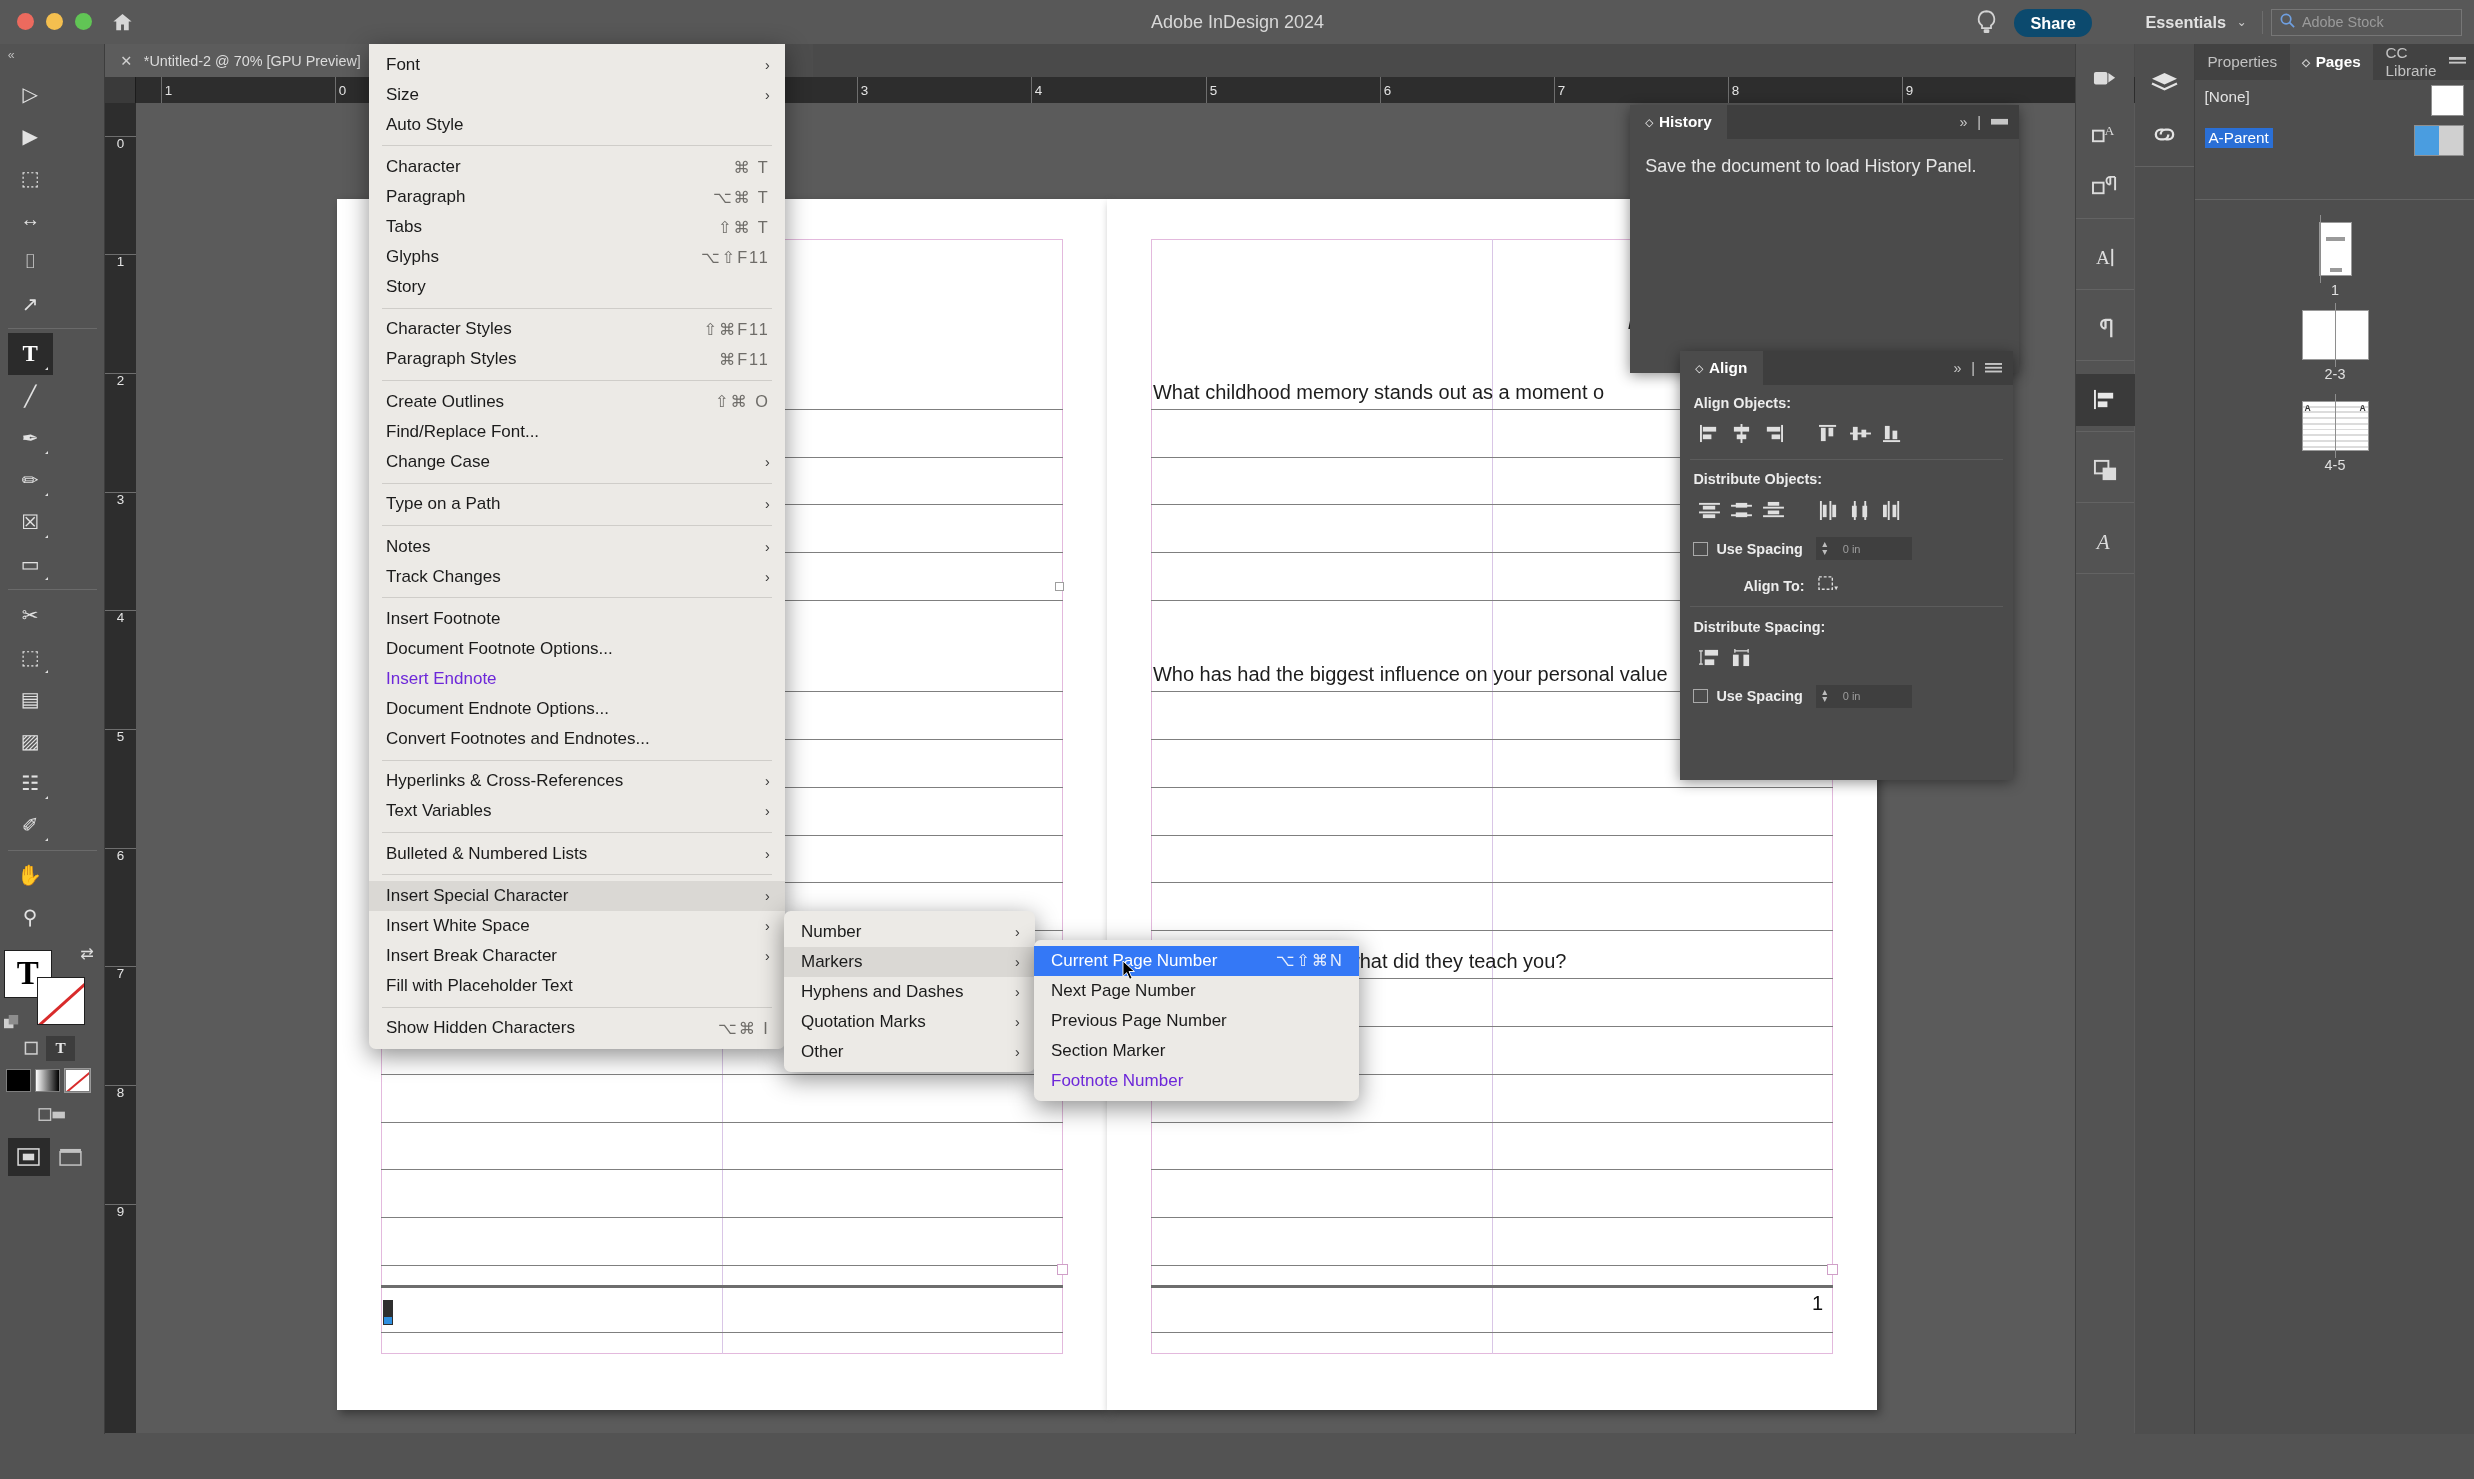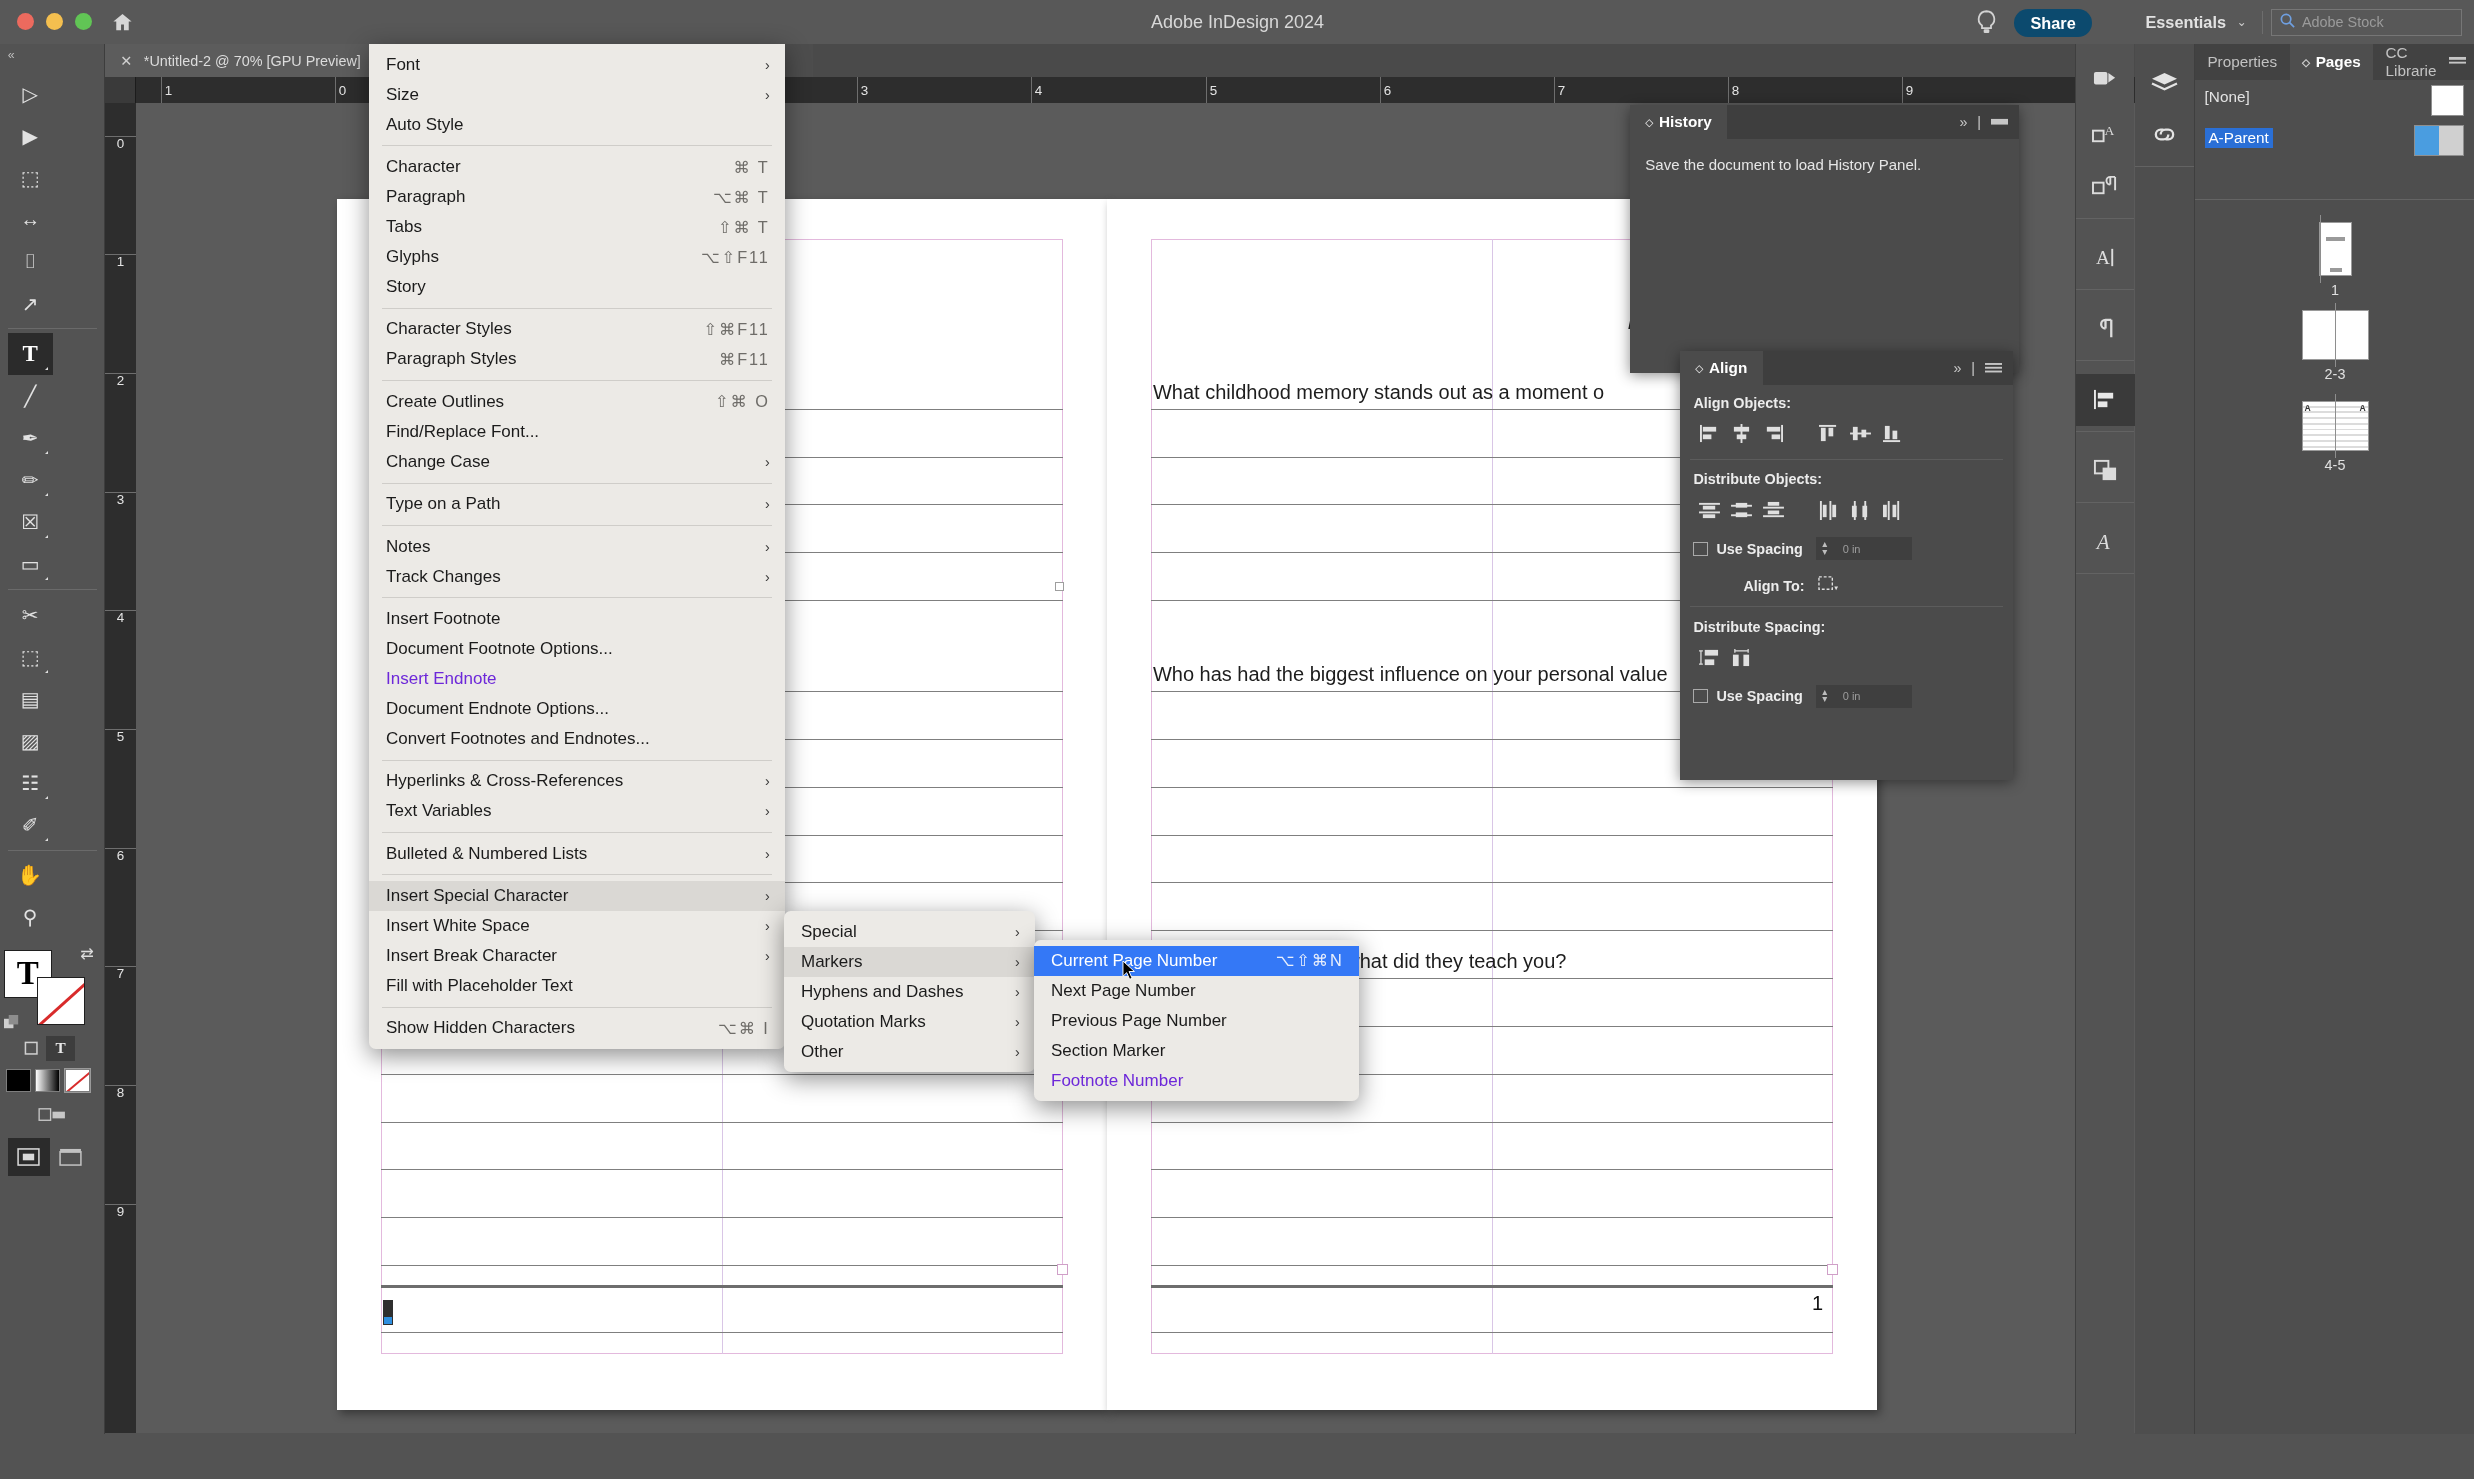--- a/index.html
+++ b/index.html
@@ -157,7 +157,7 @@
   .fp-tab .dotmark { margin-right: 5.7px; font-size: 10.5px; font-weight: normal; }
   .fp-ctl { margin-left: auto; display: flex; align-items: center; gap: 9.6px; padding-right: 11.5px; color: #c9c9c9; font-size: 14.4px; }
   #history-panel { left: 1630px; top: 61px; width: 389px; height: 268px; }
-  #history-msg { padding: 17px 15.3px; color: #e6e6e6; font-size: 15px; }
+  #history-msg { padding: 17px 15.3px; color: #e6e6e6; font-size: 18px; }
   #align-panel { left: 1680px; top: 307px; width: 333px; height: 429px; }
   .al-sec { color: #ececec; font-size: 14.4px; font-weight: bold; padding: 9.6px 0 5.7px 13.4px; }
   .al-row { display: flex; padding: 1.9px 0 7.7px 13.4px; align-items: center; }

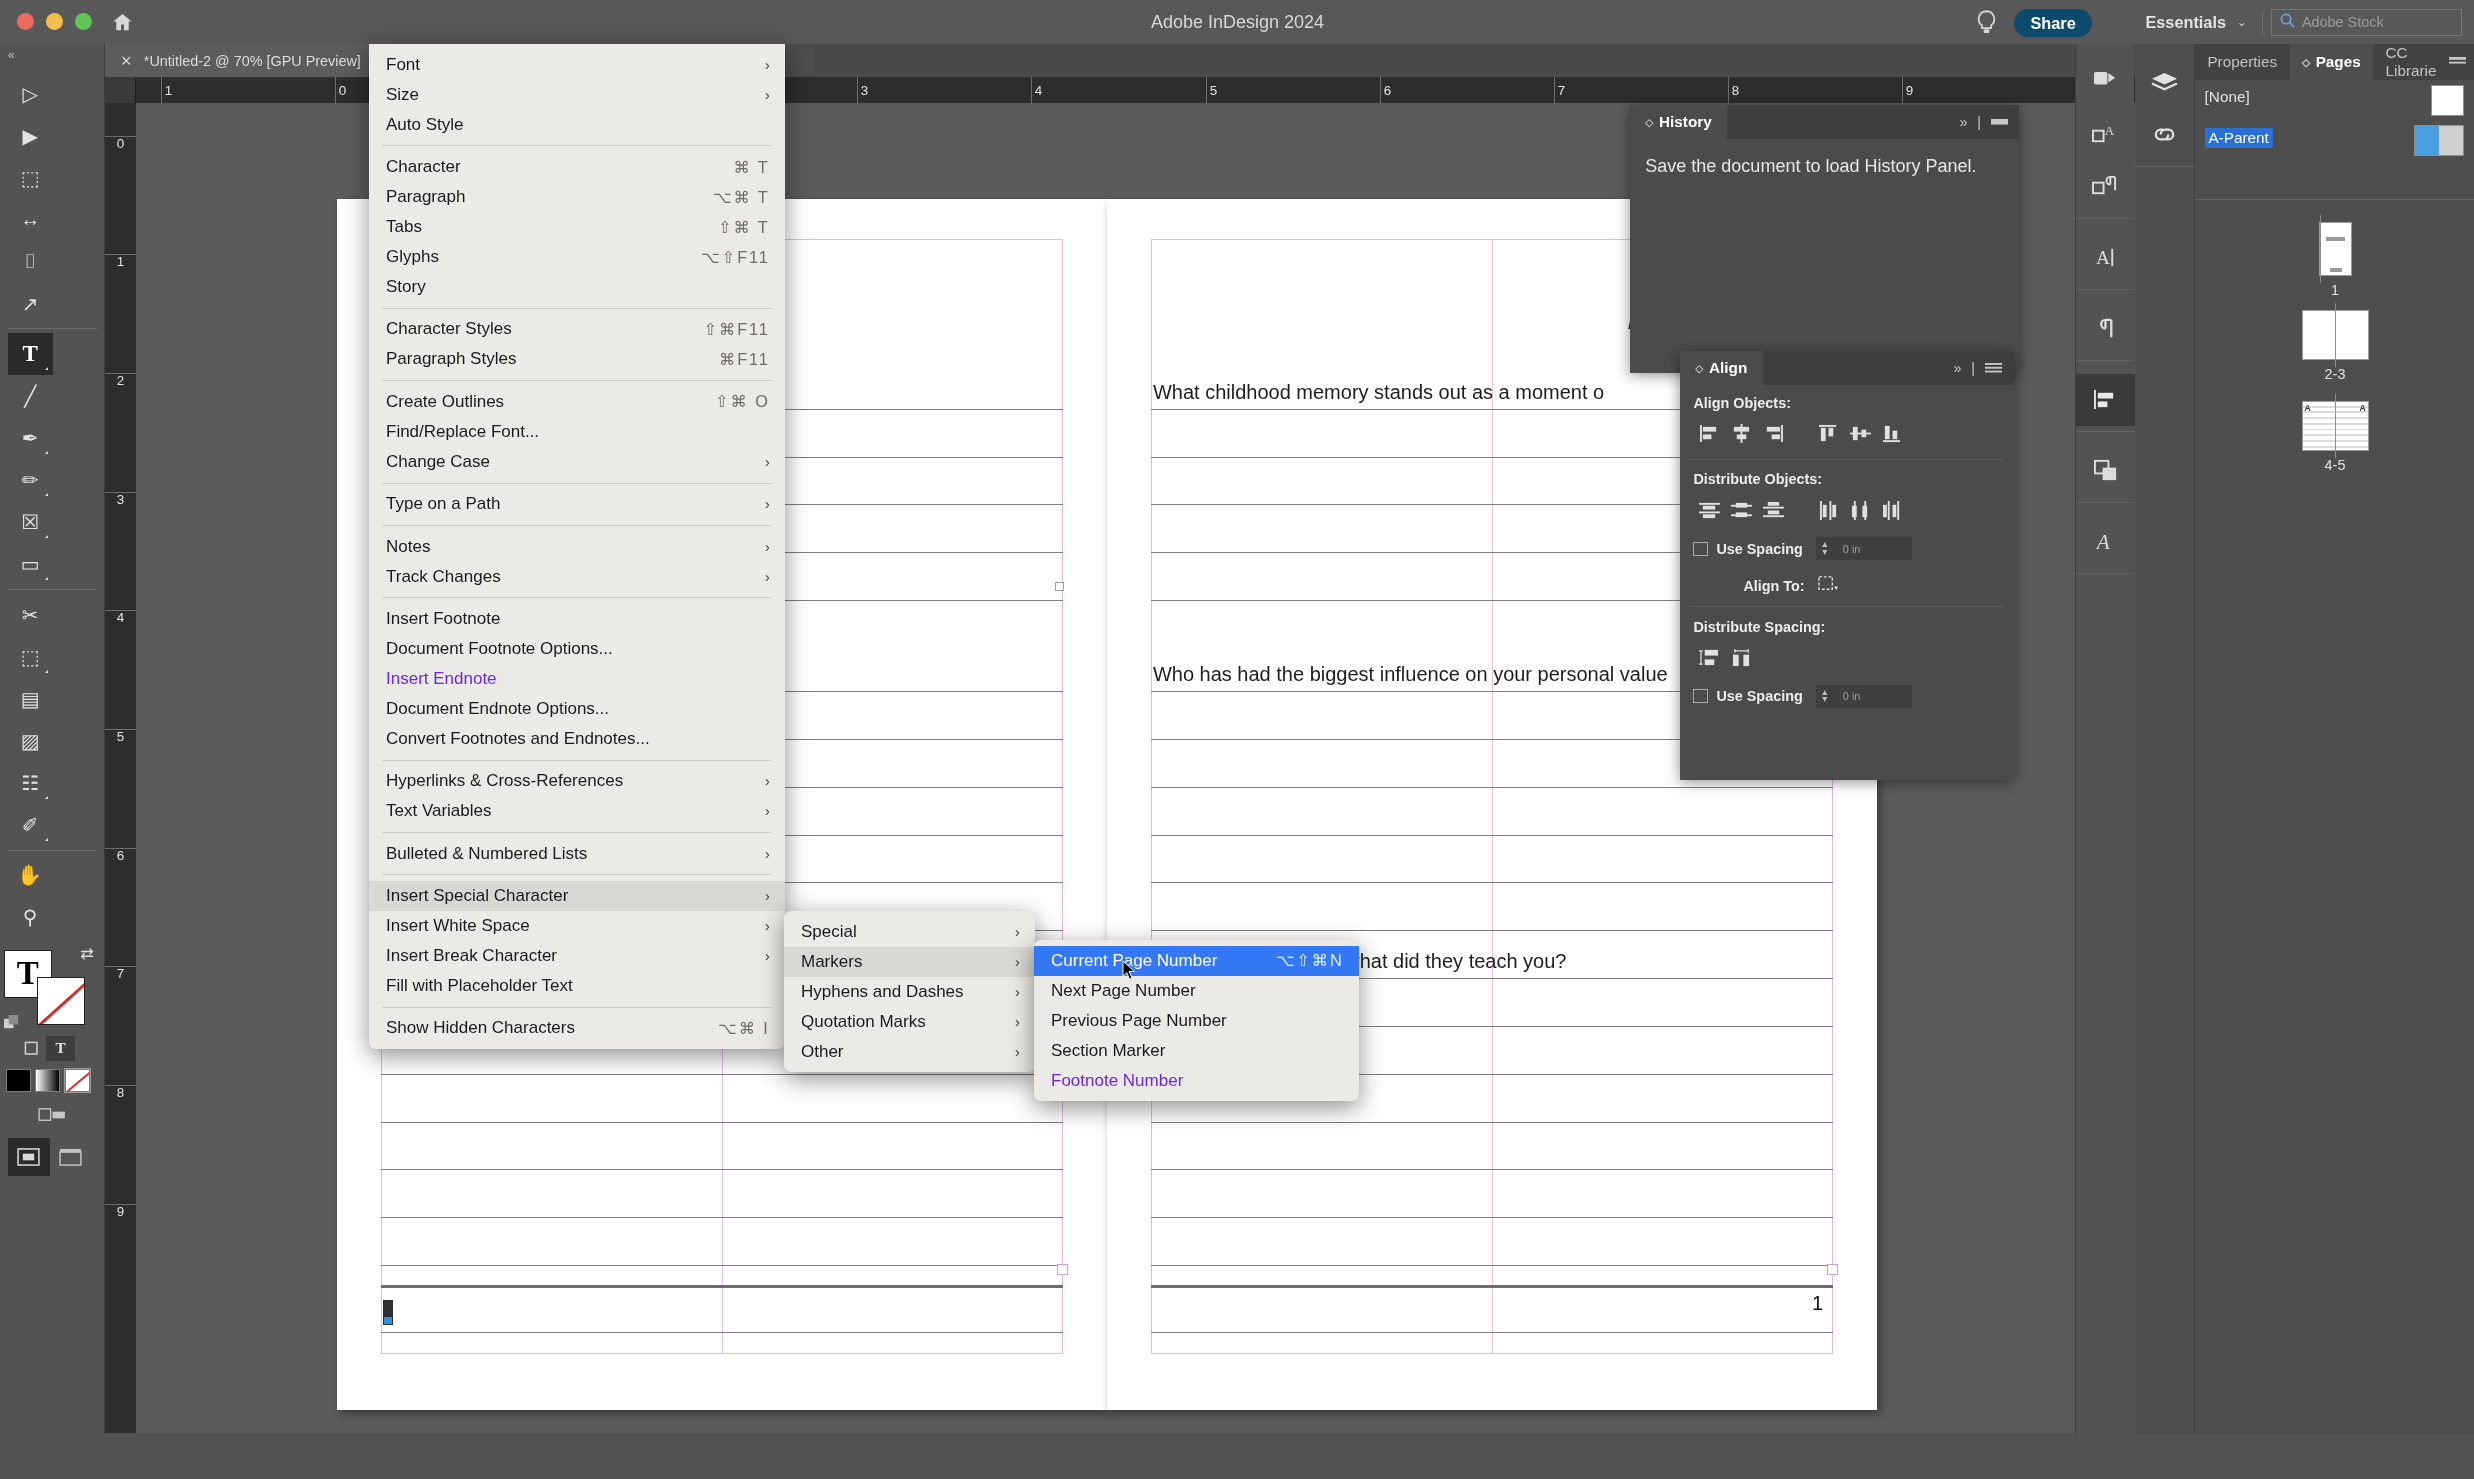--- a/index.html
+++ b/index.html
@@ -967,7 +967,7 @@
     </div>
   <div class="menu" id="menu-isc">
       <div class="mi">
-        <span class="label">Special</span>
+        <span class="label">Number</span>
         <span class="arrow">›</span>
       </div>
       <div class="mi hl">

